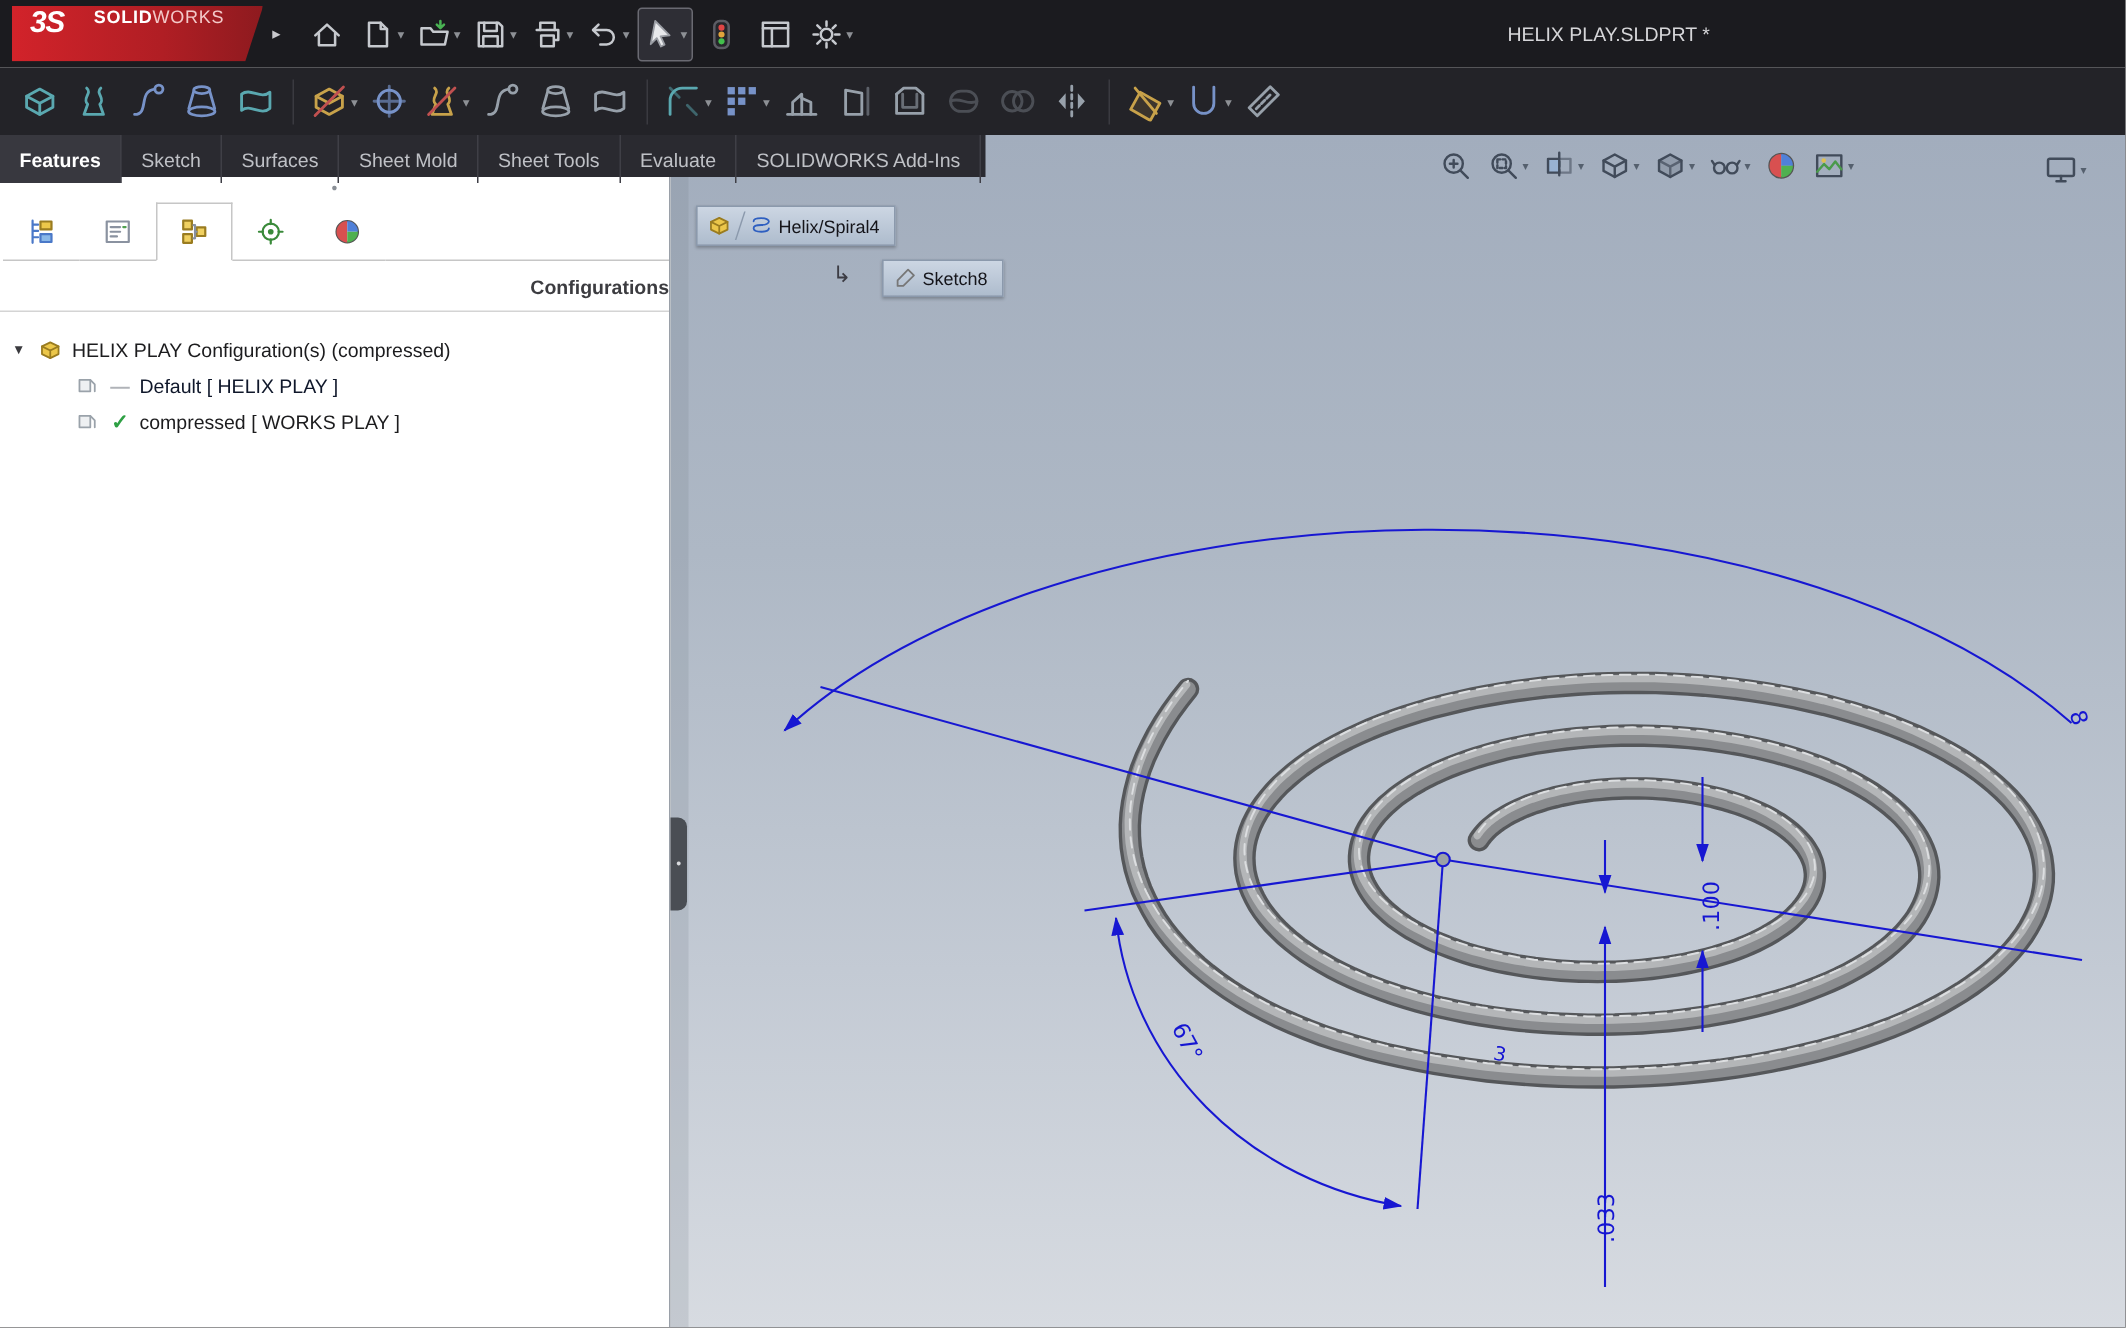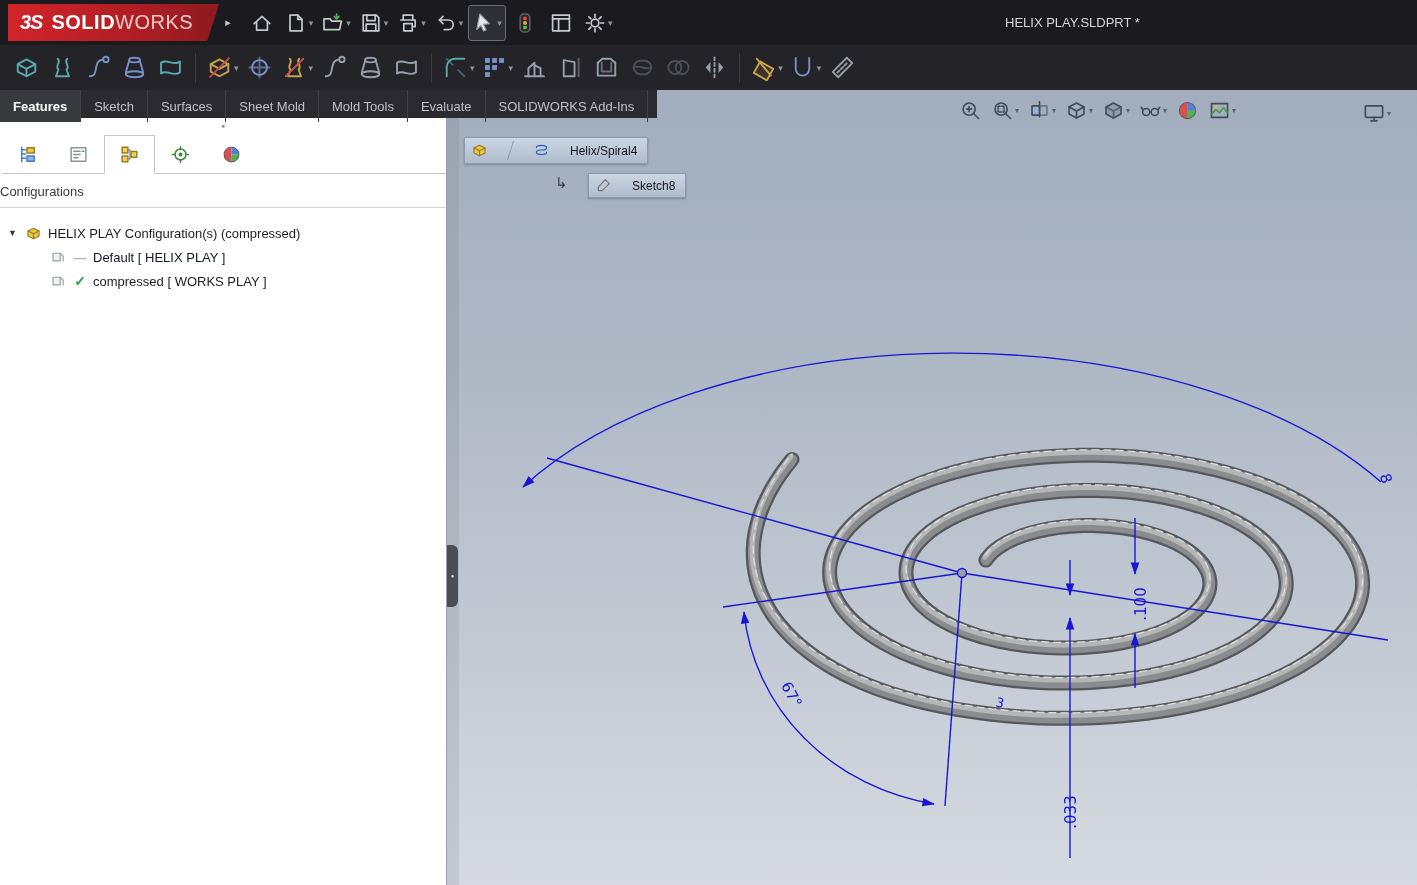--- a/index.html
+++ b/index.html
@@ -9,7 +9,7 @@
 
   
   .titlebar{position:absolute;left:0;top:0;width:1417px;height:45px;background:#1b1b1f;display:flex;align-items:center;z-index:10}
-  .logo{height:37px;margin:4px 0 4px 8px;padding:0 26px 0 12px;display:flex;align-items:center;gap:9px;
+  .logo{height:37px;margin:4px 0 4px 8px;padding:0 26px 0 12px;display:flex;gap:20px;
         background:linear-gradient(90deg,#d2232a 0%,#b01e24 60%,#8e1a1f 100%);
         clip-path:polygon(0 0,100% 0,calc(100% - 12px) 100%,0 100%)}
   .logo-mark{color:#fff;font-weight:bold;font-style:italic;font-size:20px;letter-spacing:-1px}

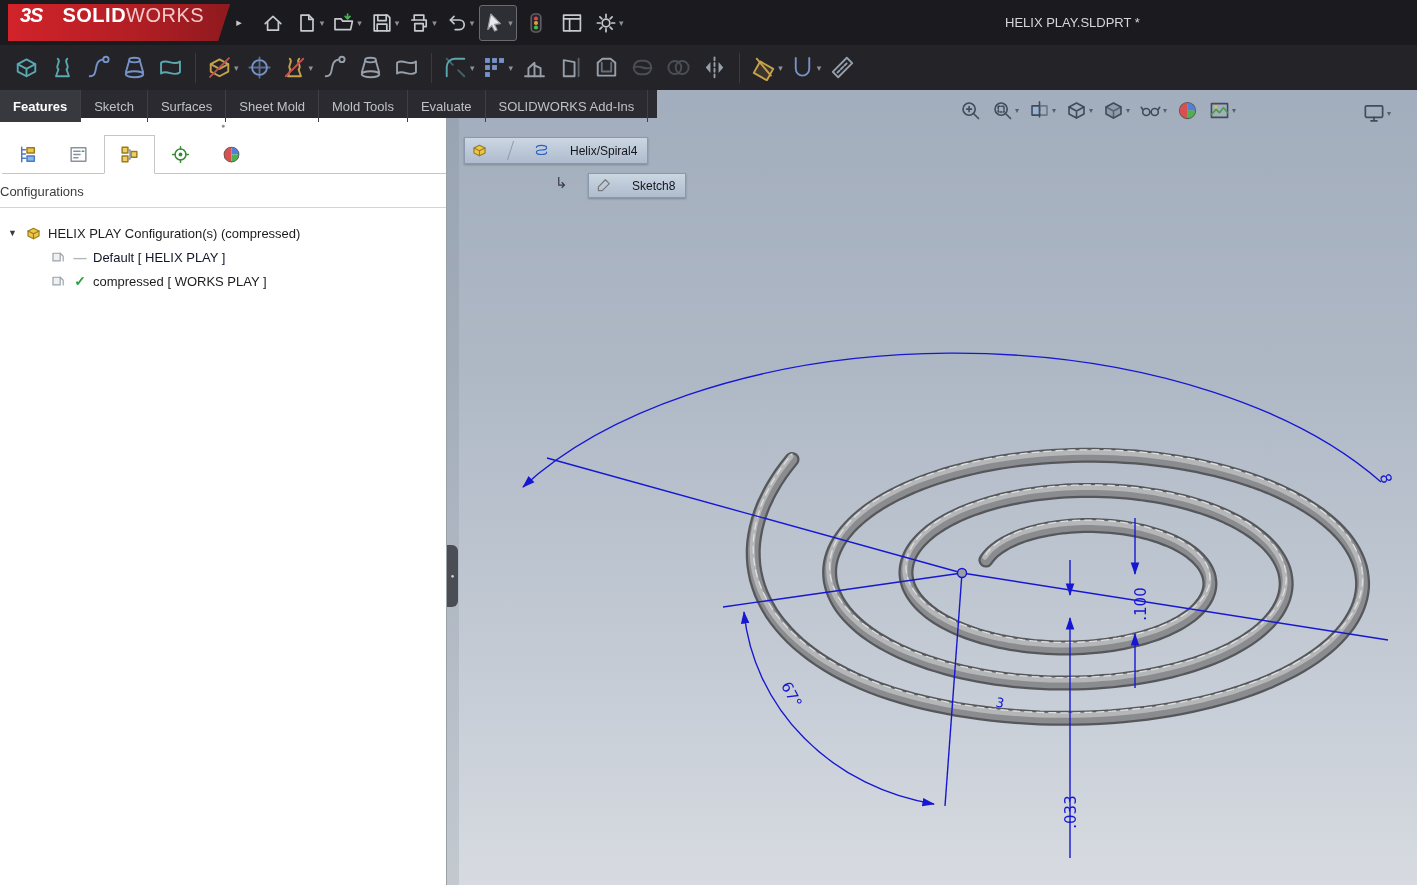--- a/index.html
+++ b/index.html
@@ -13,7 +13,7 @@
         background:linear-gradient(90deg,#d2232a 0%,#b01e24 60%,#8e1a1f 100%);
         clip-path:polygon(0 0,100% 0,calc(100% - 12px) 100%,0 100%)}
   .logo-mark{color:#fff;font-weight:bold;font-style:italic;font-size:20px;letter-spacing:-1px}
-  .logo-name{color:#fff;font-size:20px;letter-spacing:.5px}
+  .logo-name{color:#fff;font-size:12px;letter-spacing:.5px}
   .logo-name b{font-weight:bold}
   .logo-name .lite{color:#f3c9c9;font-weight:normal}
   .flyout{color:#c9c9cd;font-size:11px;margin:0 14px 0 6px;cursor:default}

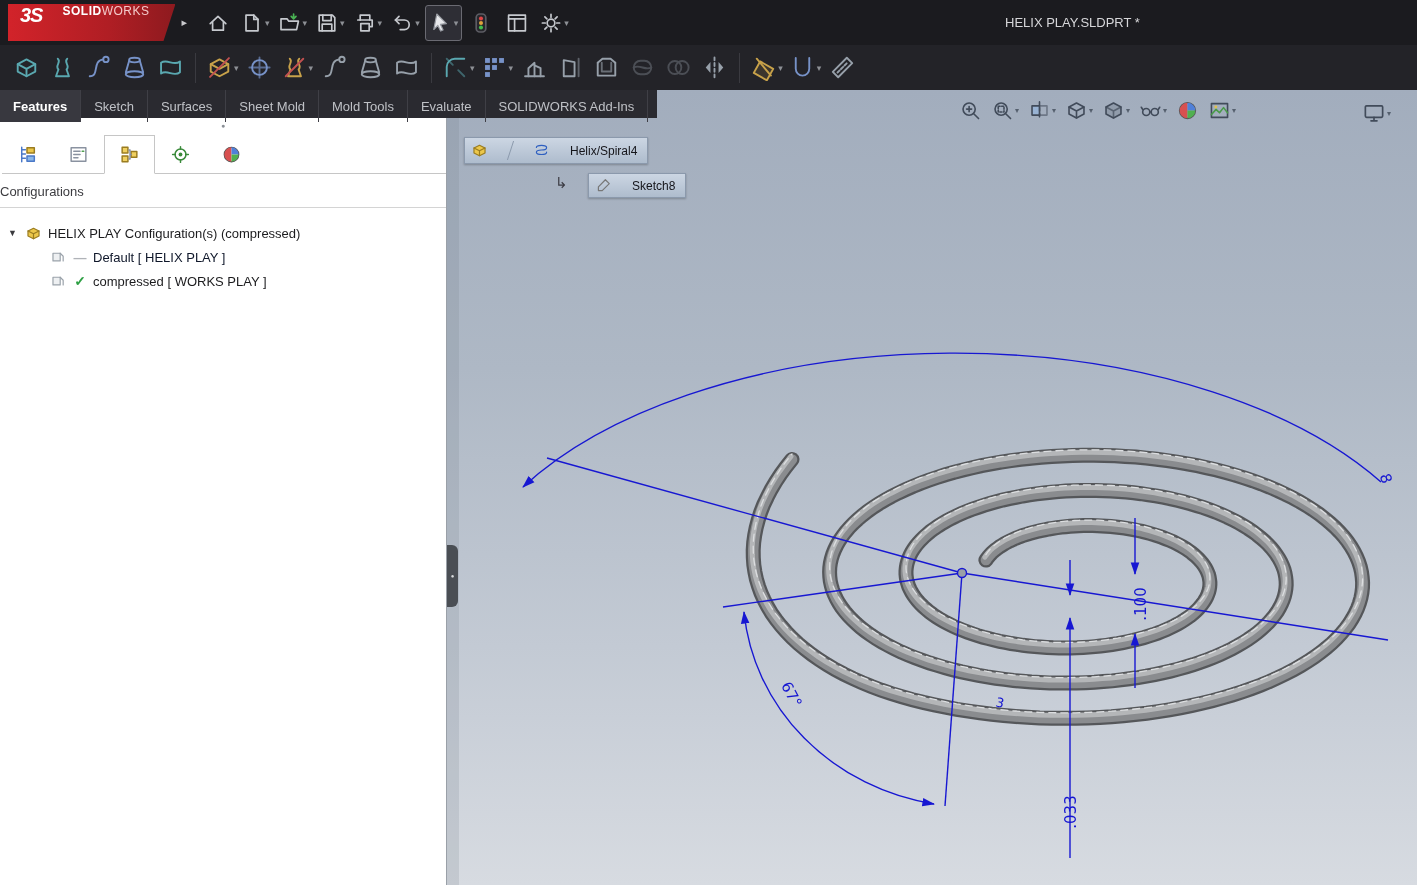--- a/index.html
+++ b/index.html
@@ -401,7 +401,7 @@
         <span>Sheet Mold</span>
       </div>
     <div class="rtab">
-        <span>Mold Tools</span>
+        <span>Sheet Tools</span>
       </div>
     <div class="rtab">
         <span>Evaluate</span>

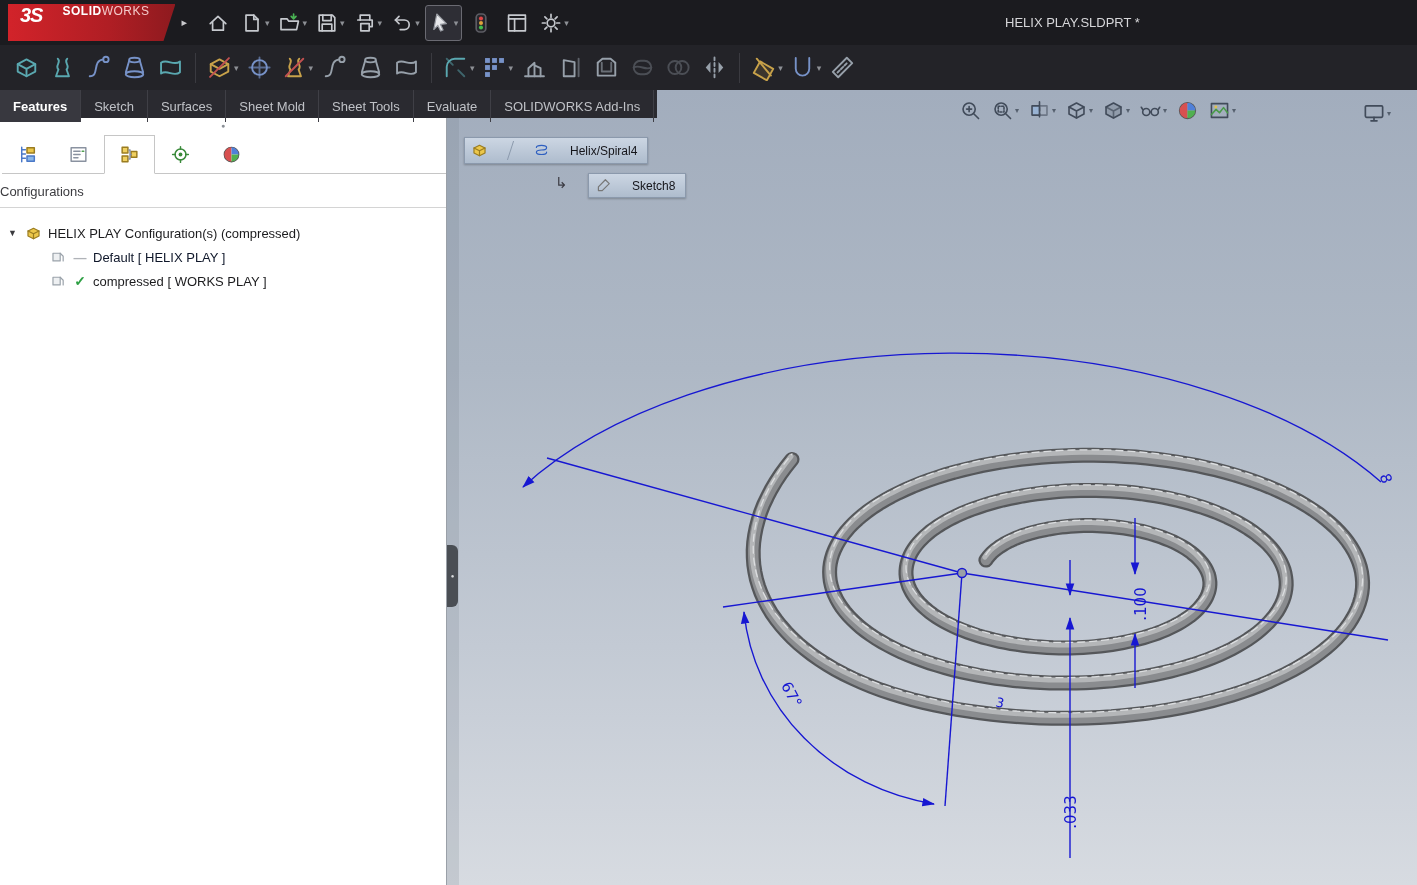--- a/index.html
+++ b/index.html
@@ -46,7 +46,7 @@
   .dimtext.small{font-size:13px}
 
   
-  .crumb{position:absolute;display:flex;align-items:center;gap:20px;height:27px;padding:0 10px 0 6px;
+  .crumb{position:absolute;display:flex;align-items:center;gap:3px;height:27px;padding:0 10px 0 6px;
          background:linear-gradient(180deg,#ccd6e3,#aebccd);border:1px solid #8b99ac;box-shadow:0 1px 2px rgba(0,0,0,.25);
          font-size:12px;color:#15151a;white-space:nowrap}
   .crumb .icon{width:17px;height:17px}

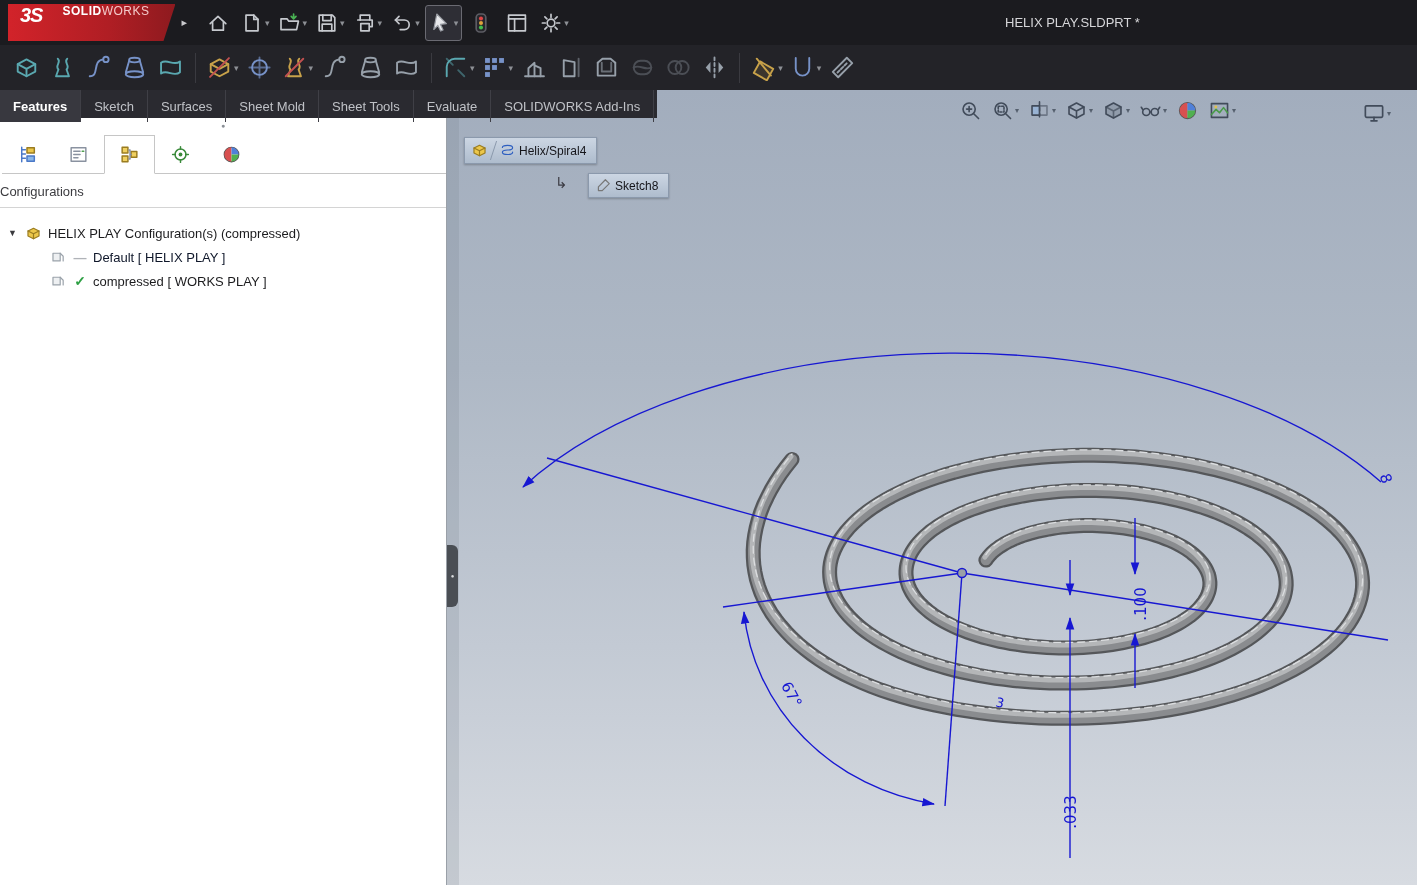--- a/index.html
+++ b/index.html
@@ -71,7 +71,7 @@
   .mgr-tab .icon{width:21px;height:21px}
   .mgr-tab.selected{border:1px solid #c6c6c6;border-bottom:1px solid #fff;background:#fff}
   .mgr-tabs .fill{flex:1;height:39px;border-bottom:1px solid #c6c6c6}
-  .cfg-header{font-size:13px;font-weight:normal;color:#3c3c40;text-align:left;padding:10px 0 8px;border-bottom:1px solid #d4d4d4}
+  .cfg-header{font-size:13px;font-weight:bold;color:#3c3c40;text-align:right;padding:10px 0 8px;border-bottom:1px solid #d4d4d4}
   .tree{padding-top:13px;font-size:13px;color:#1c1c1e}
   .tree-row{display:flex;align-items:center;height:24px;gap:6px;padding-left:8px;white-space:nowrap}
   .tree-row.child{padding-left:50px}

